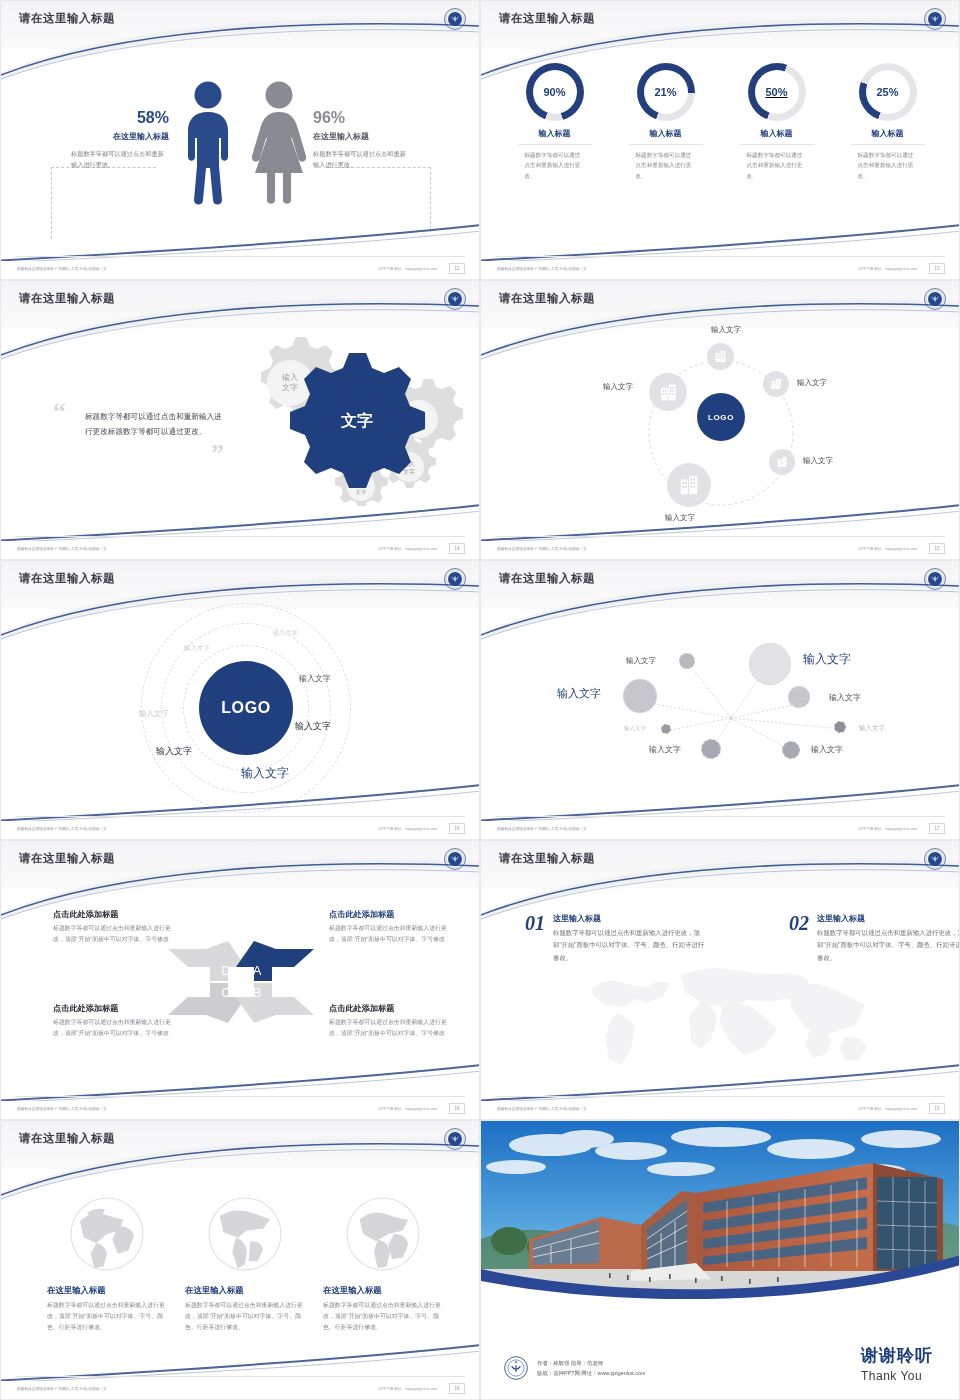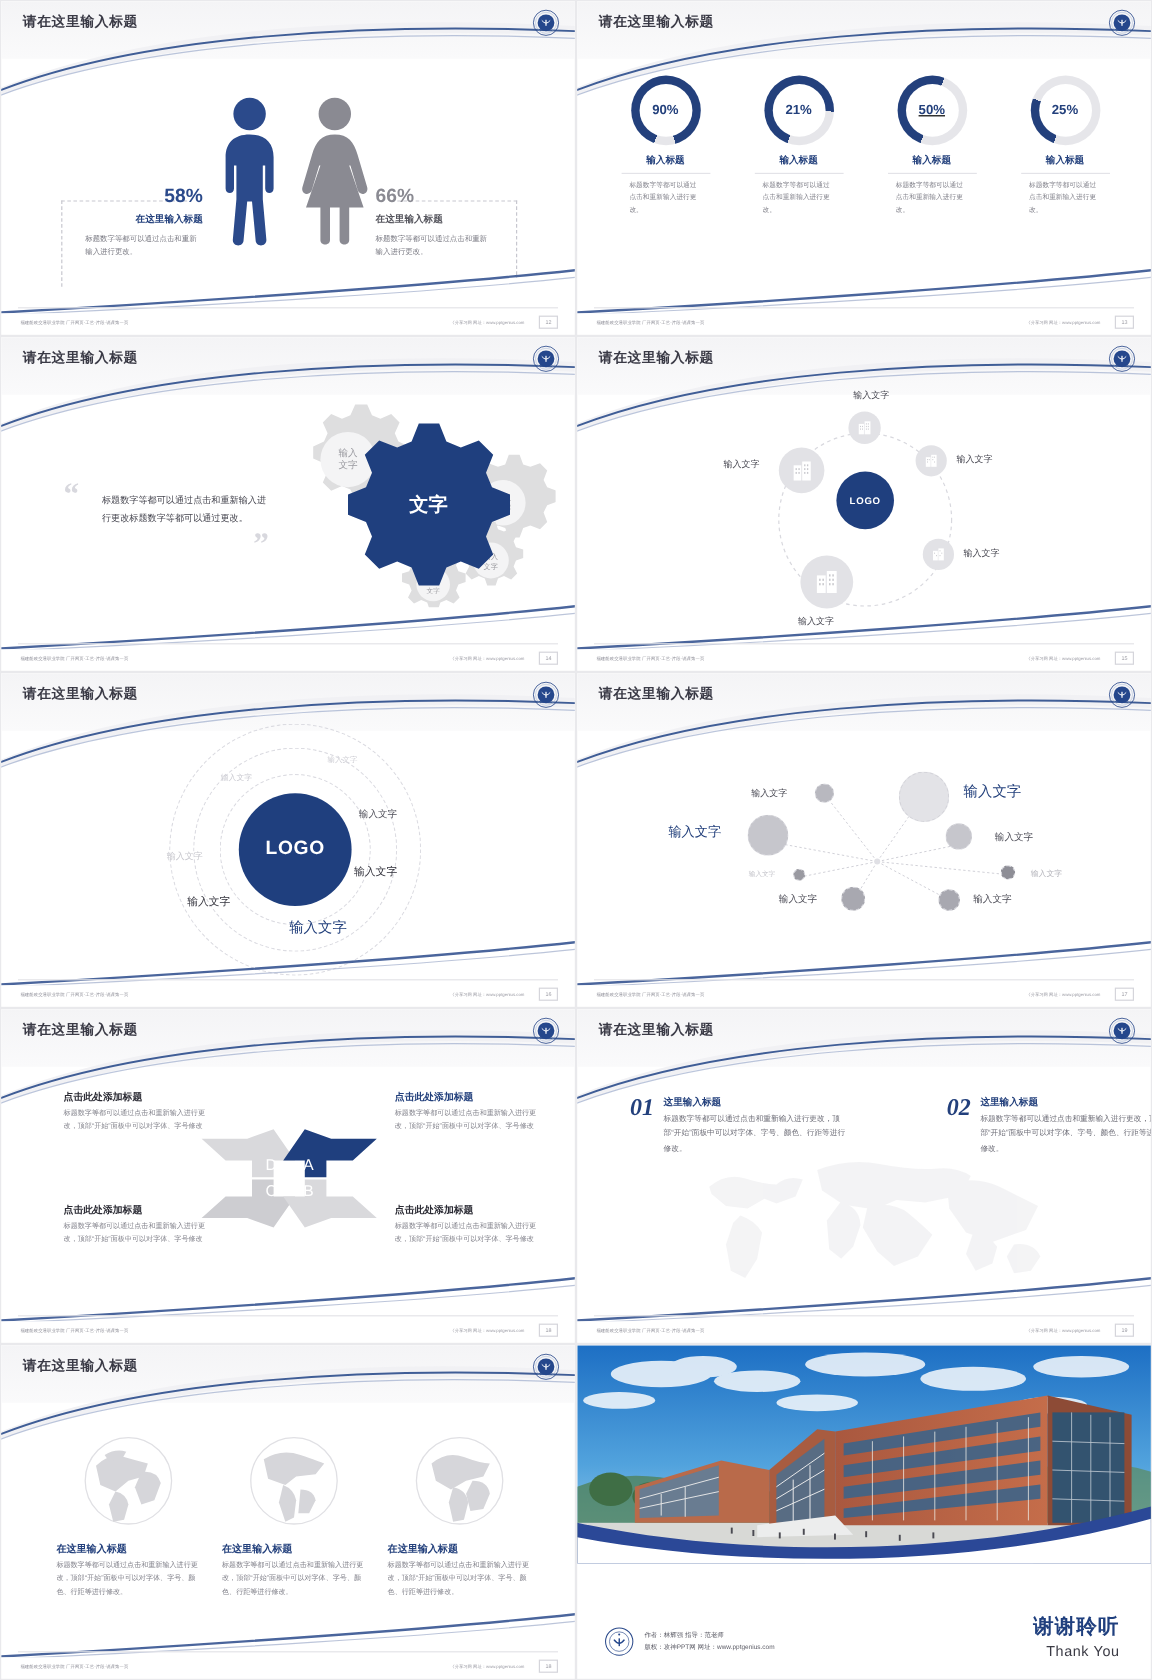--- a/index.html
+++ b/index.html
@@ -27,7 +27,7 @@
 
   
   .s1-wrap { position:absolute; left:0; top:58px; width:480px; height:180px; }
-  .pct { font-size:16px; font-weight:bold;margin-top:46px; }
+  .pct { font-size:16px; font-weight:bold; }
   .pct-blue { color:#2b4a8b; }
   .pct-gray { color:#8a8a92; }
   .sub-blue { font-size:8px; font-weight:bold; color:#23407c; }

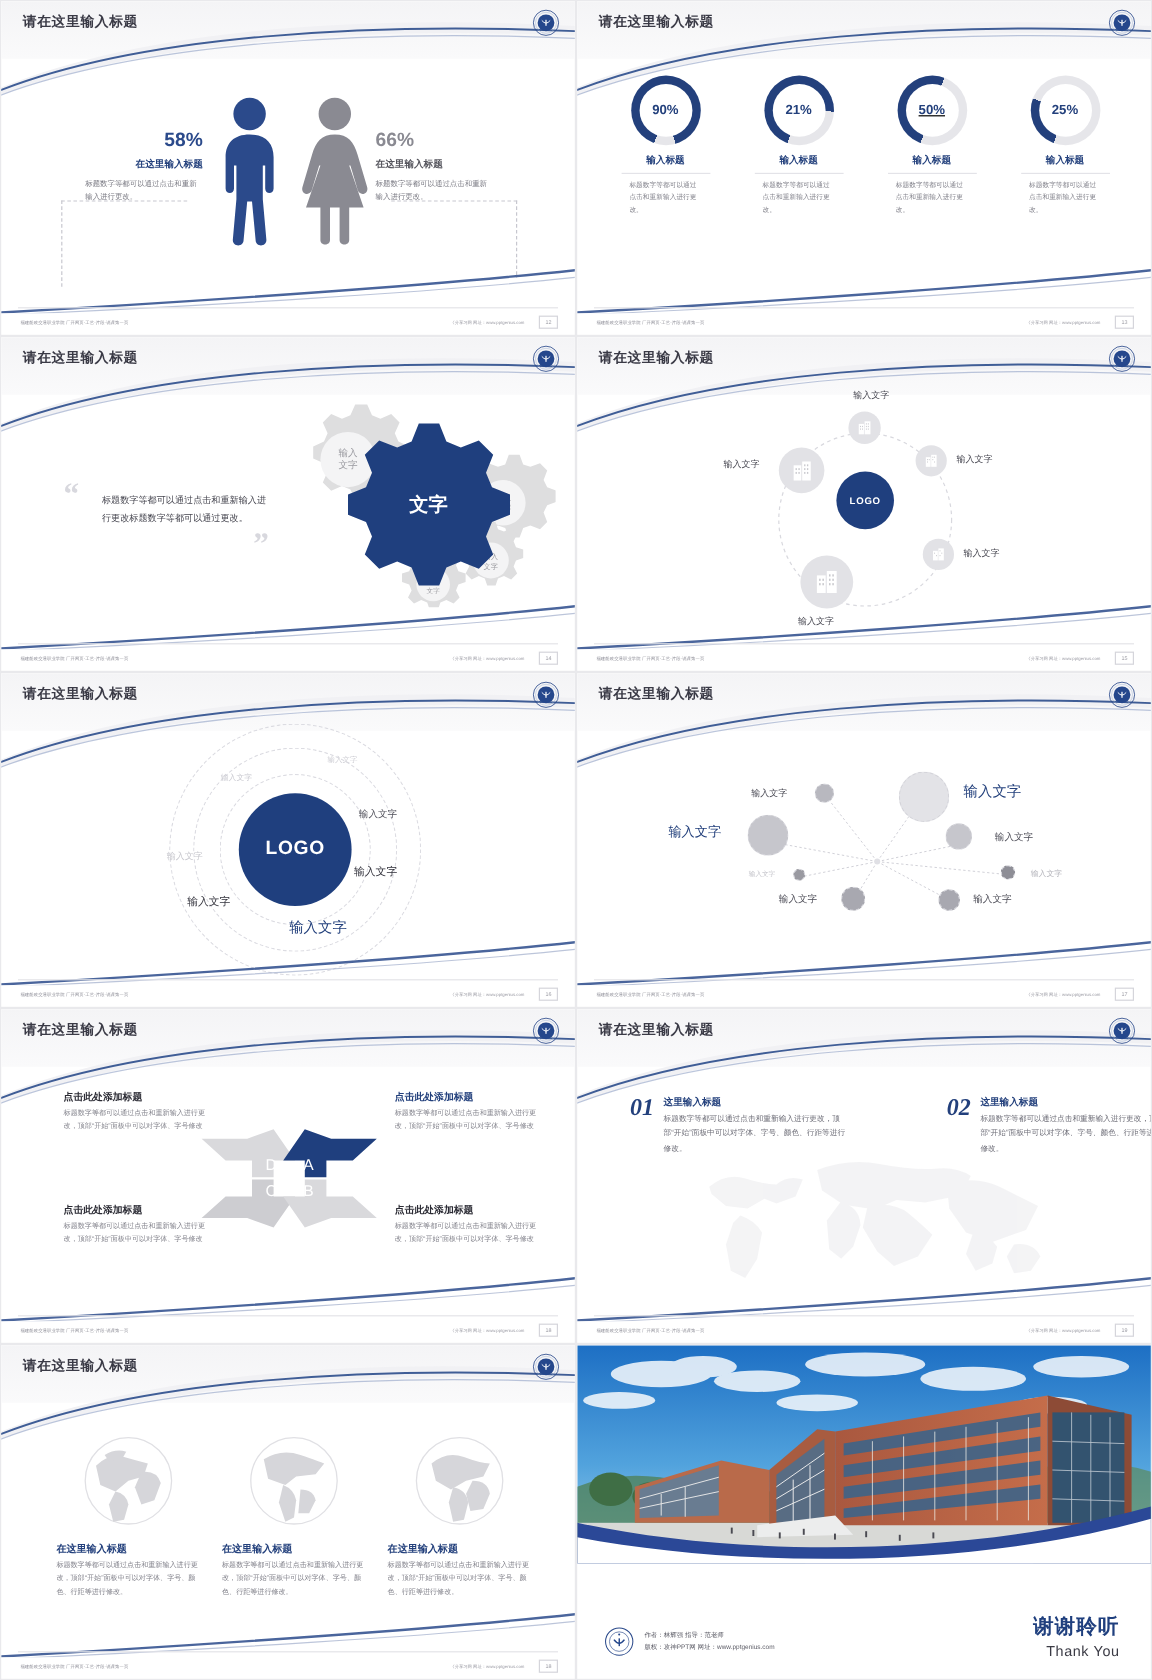--- a/index.html
+++ b/index.html
@@ -125,7 +125,7 @@
       </svg>
 
       <div style="position:absolute;right:58px;top:50px;width:110px;text-align:left;">
-        <div class="pct pct-gray">66%</div>
+        <div class="pct pct-gray">96%</div>
         <div class="sub-gray" style="margin-top:4px;">在这里输入标题</div>
         <div class="body-s" style="margin-top:7px;padding-right:12px;">标题数字等都可以通过点击和重新输入进行更改。</div>
       </div>

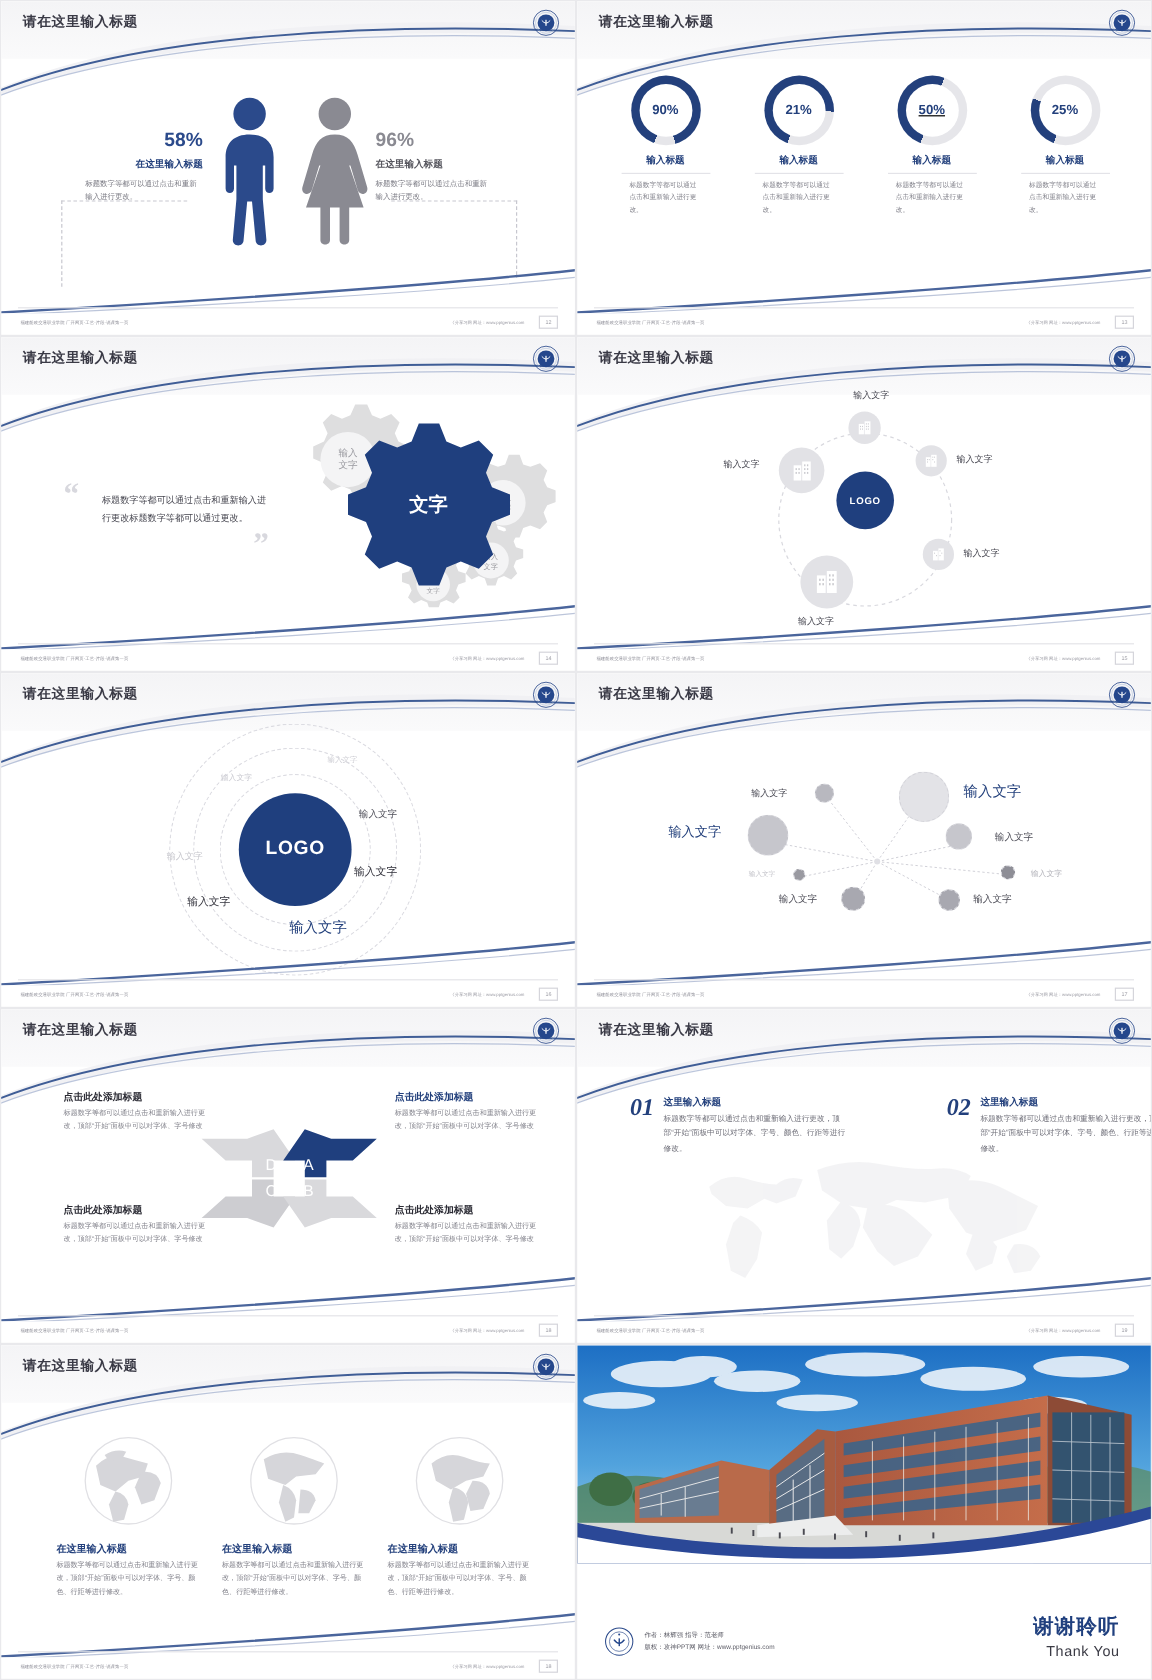--- a/index.html
+++ b/index.html
@@ -794,7 +794,7 @@
       </div>
     </div>
 
-    <div style="position:absolute;right:26px;bottom:16px;text-align:right;">
+    <div style="position:absolute;right:26px;bottom:16px;">
       <div class="ty-cn">谢谢聆听</div>
       <div class="ty-en">Thank You</div>
     </div>

